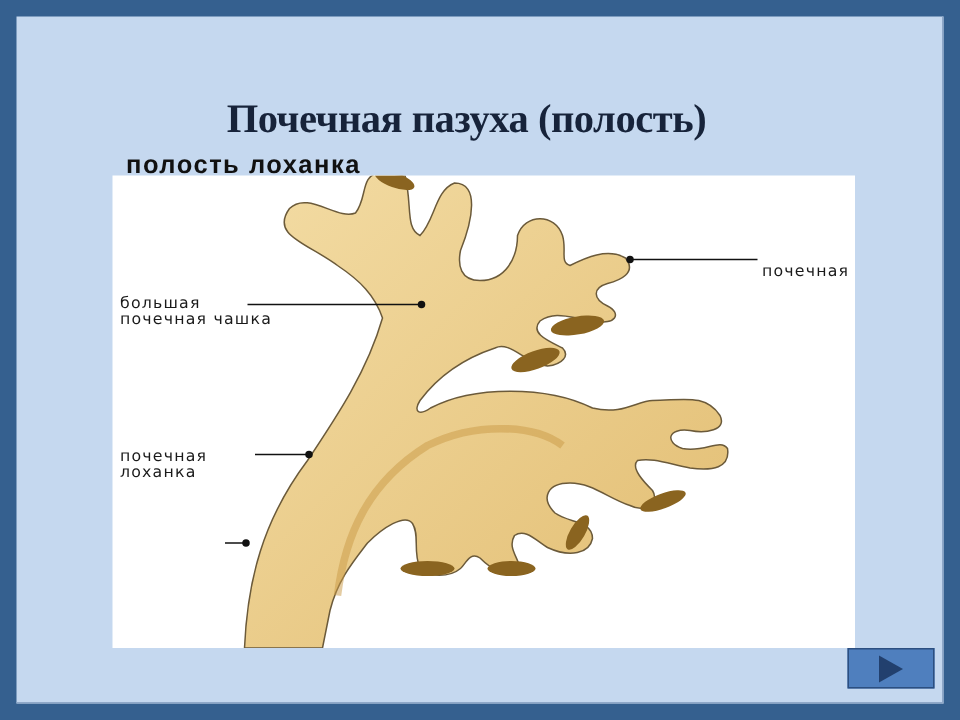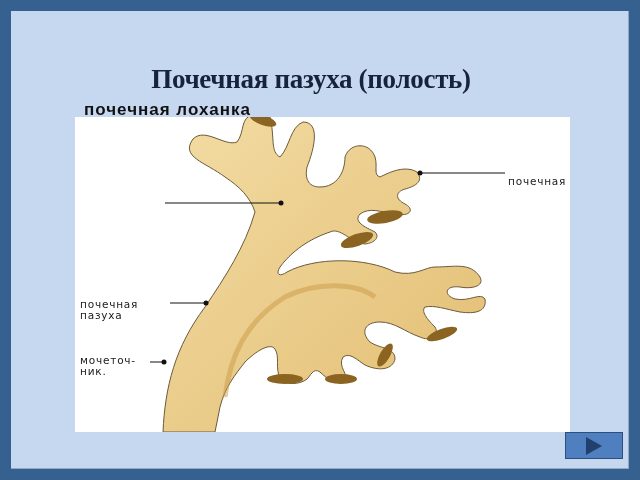--- a/index.html
+++ b/index.html
@@ -22,7 +22,7 @@
 </div>
 
 <div class="cut-text">
-    <span>почечная лоханка</span>
+    <span>полость лоханка</span>
   </div>
 
 <div class="figure">

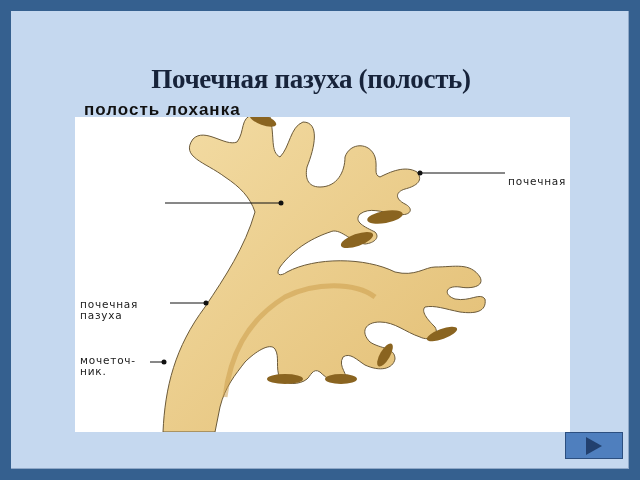--- a/index.html
+++ b/index.html
@@ -60,6 +60,10 @@
     <div style="text-align:right;">малая</div>
     <div>почечная чашка</div>
   </div>
+  <div class="lbl" style="left:5px; top:80px;">
+    <div>большая</div>
+    <div>почечная чашка</div>
+  </div>
   <div class="lbl" style="left:5px; top:182px;">
     <div>почечная</div>
     <div>пазуха</div>

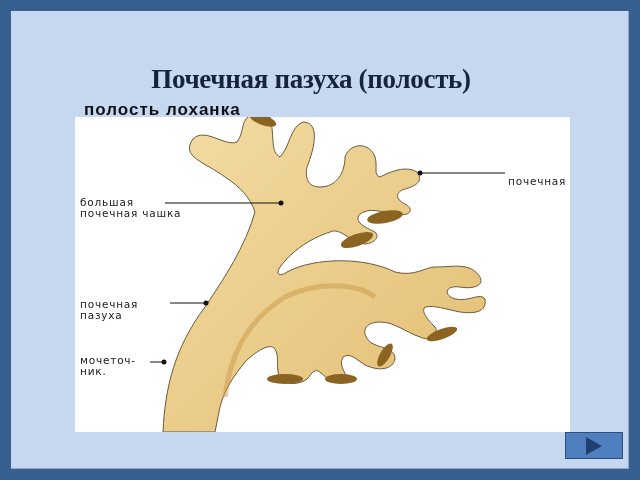--- a/index.html
+++ b/index.html
@@ -66,7 +66,7 @@
   </div>
   <div class="lbl" style="left:5px; top:182px;">
     <div>почечная</div>
-    <div>пазуха</div>
+    <div>лоханка</div>
   </div>
   <div class="lbl" style="left:5px; top:238px;">
     <div>мочеточ-</div>

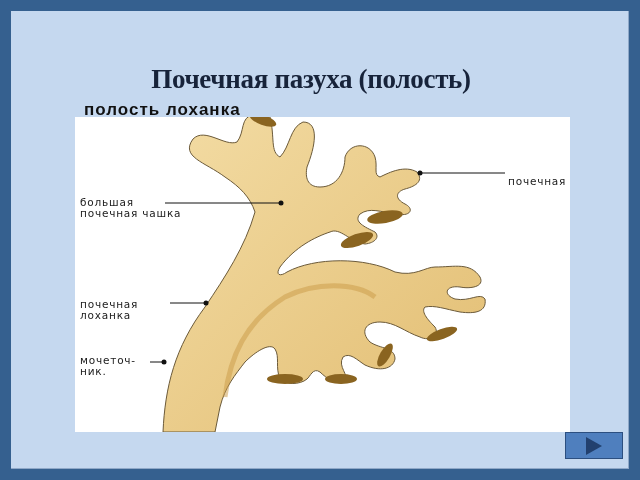--- a/index.html
+++ b/index.html
@@ -68,10 +68,6 @@
     <div>почечная</div>
     <div>лоханка</div>
   </div>
-  <div class="lbl" style="left:5px; top:238px;">
-    <div>мочеточ-</div>
-    <div>ник.</div>
-  </div>
 </div>
 
 <div class="nav-btn">

